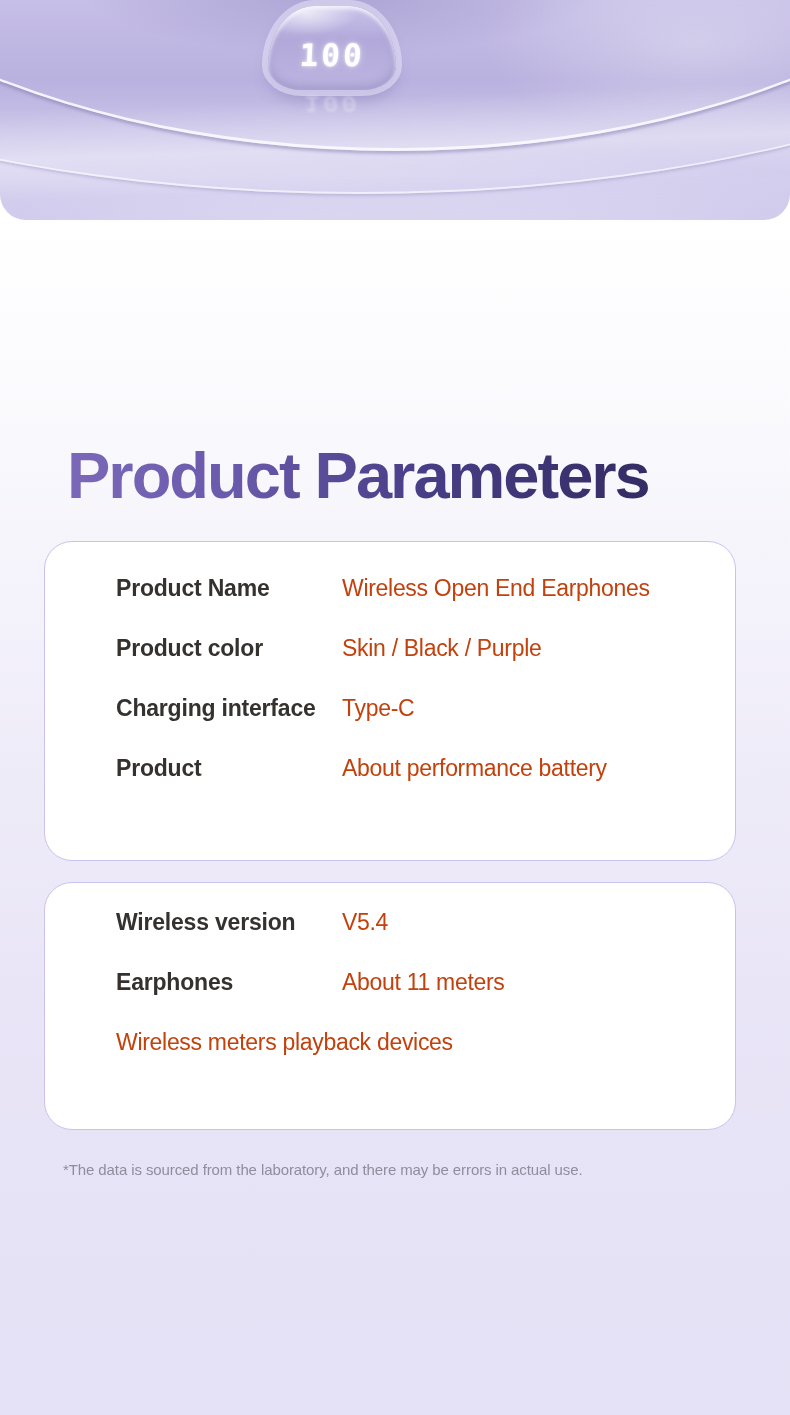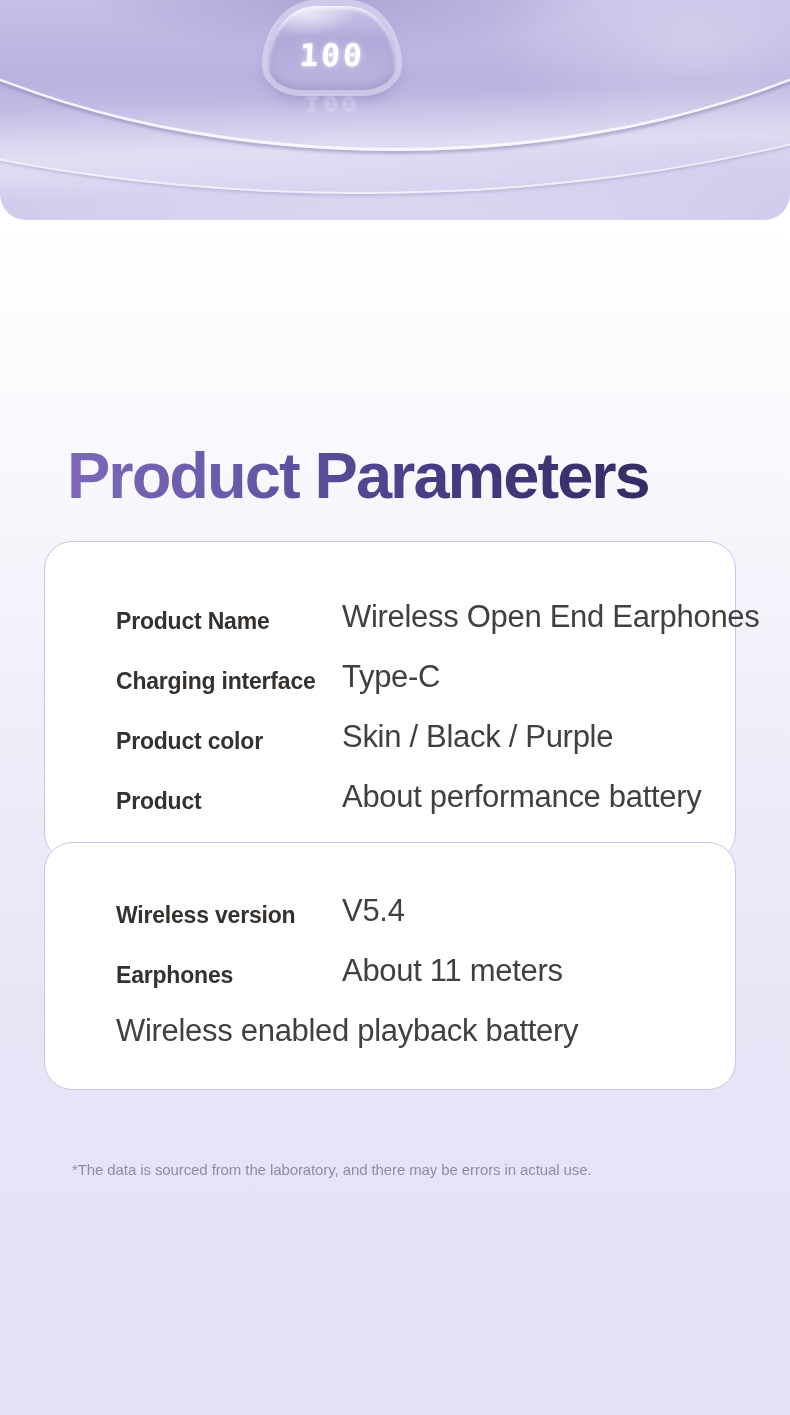--- a/index.html
+++ b/index.html
@@ -80,7 +80,7 @@
   }
   .card-1{top:541px;height:320px;padding-top:33px;}
   .card-2{top:842px;height:248px;padding-top:26px;}
-  .param-row{display:flex;align-items:flex-end;height:60px;white-space:nowrap;}
+  .param-row{display:flex;align-items:flex-start;height:60px;white-space:nowrap;}
   .param-label{
     width:226px;flex:0 0 226px;font-weight:bold;font-size:23px;
     color:#35312e;letter-spacing:-0.2px;

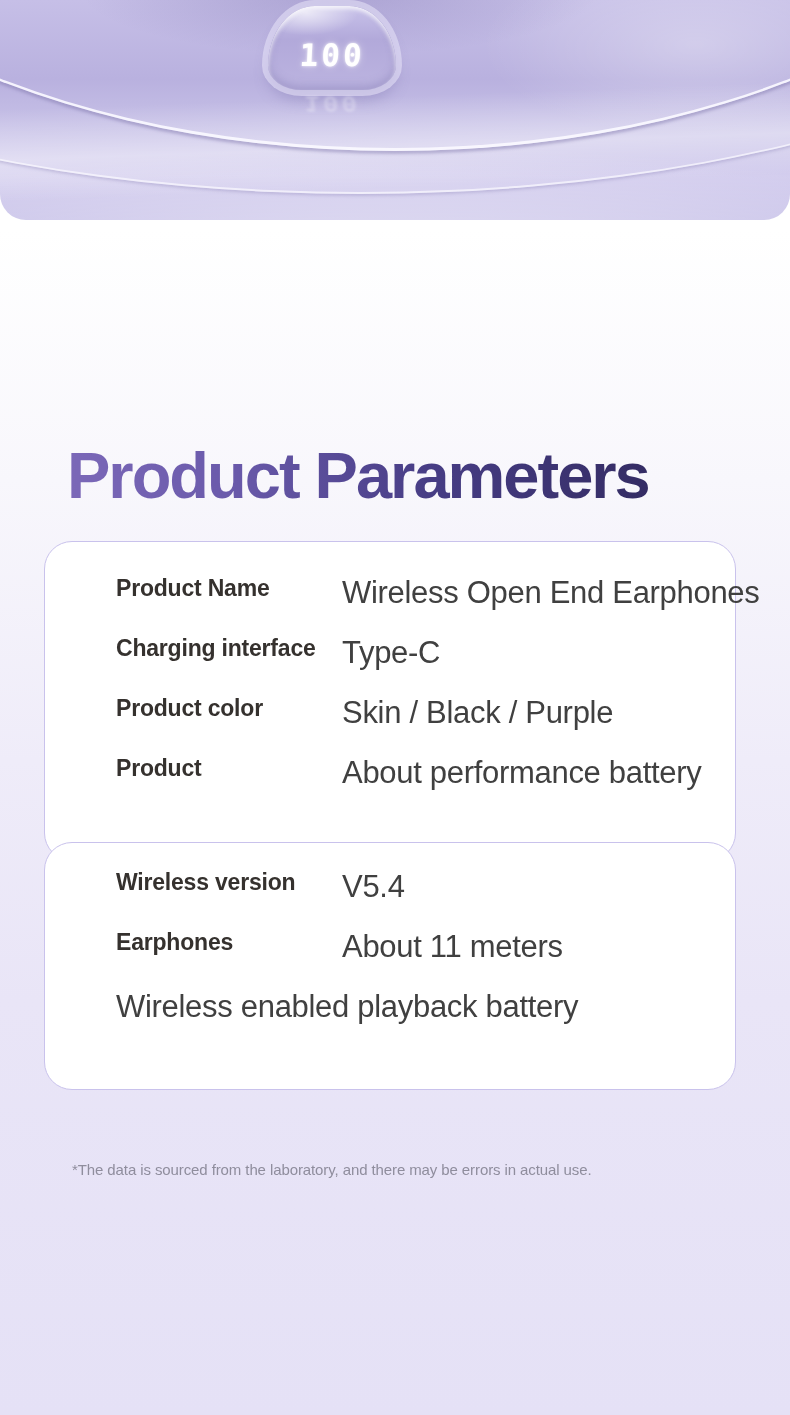--- a/index.html
+++ b/index.html
@@ -85,7 +85,7 @@
     width:226px;flex:0 0 226px;font-weight:bold;font-size:23px;
     color:#35312e;letter-spacing:-0.2px;
   }
-  .param-value{font-size:31px;color:#404040;letter-spacing:-0.3px;}
+  .param-value{font-size:23px;color:#c2410c;letter-spacing:-0.3px;}
 
   
   .disclaimer{

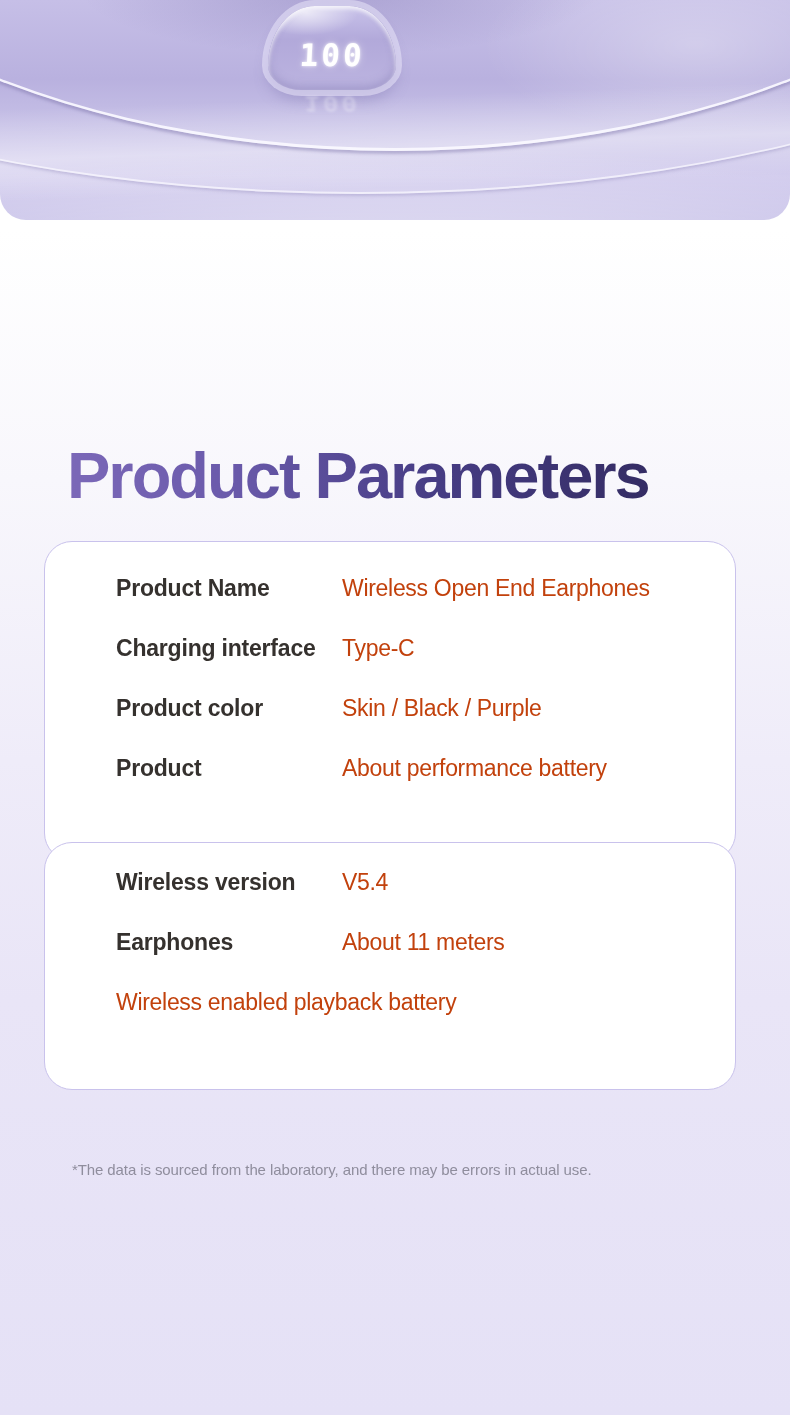--- a/index.html
+++ b/index.html
@@ -116,12 +116,12 @@
       <span class="param-value">Wireless Open End Earphones</span>
     </div>
     <div class="param-row">
+      <span class="param-label">Product color</span>
+      <span class="param-value">Skin / Black / Purple</span>
+    </div>
+    <div class="param-row">
       <span class="param-label">Charging interface</span>
       <span class="param-value">Type-C</span>
-    </div>
-    <div class="param-row">
-      <span class="param-label">Product color</span>
-      <span class="param-value">Skin / Black / Purple</span>
     </div>
     <div class="param-row">
       <span class="param-label">Product</span>

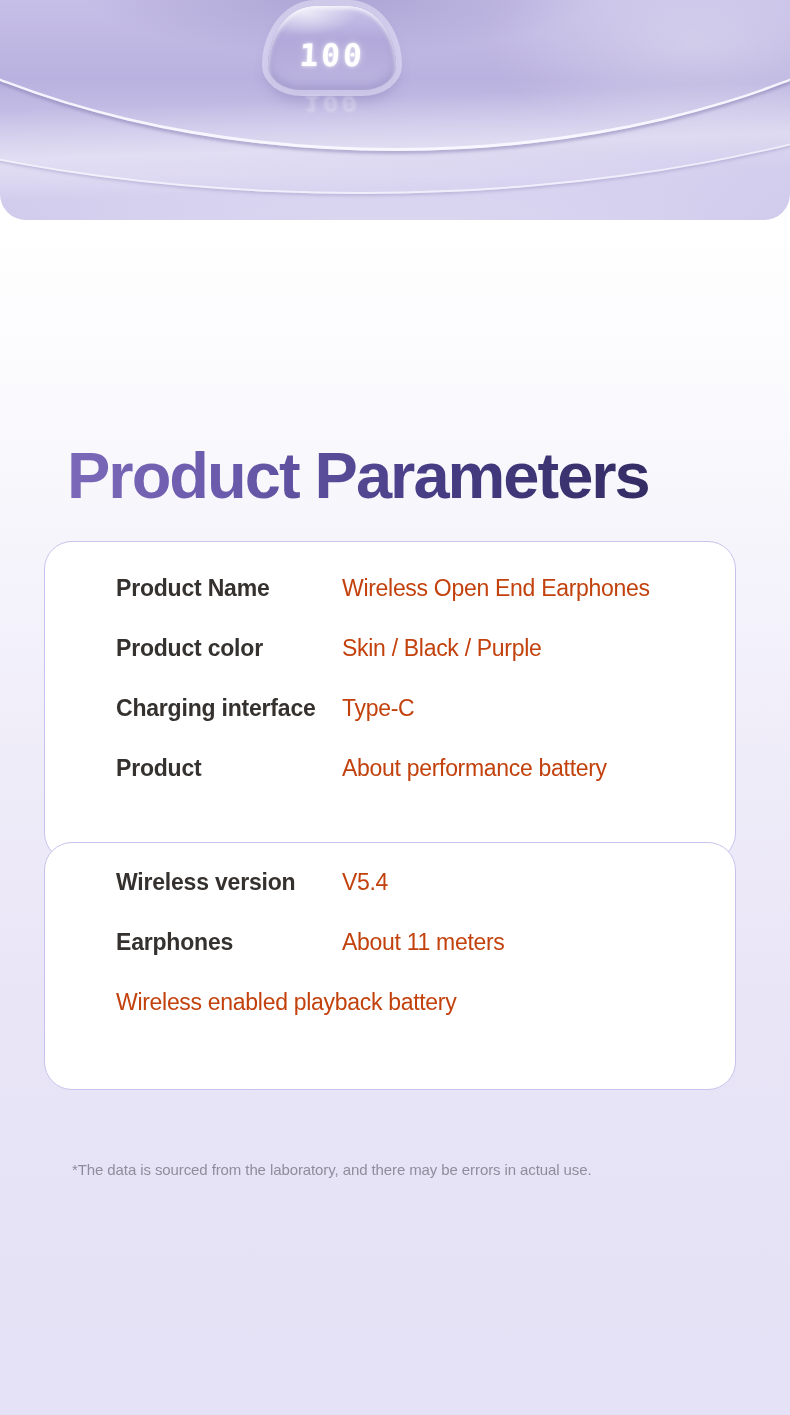--- a/index.html
+++ b/index.html
@@ -79,7 +79,7 @@
     padding-left:71px;padding-right:24px;
   }
   .card-1{top:541px;height:320px;padding-top:33px;}
-  .card-2{top:842px;height:248px;padding-top:26px;}
+  .card-2{top:882px;height:248px;padding-top:26px;}
   .param-row{display:flex;align-items:flex-start;height:60px;white-space:nowrap;}
   .param-label{
     width:226px;flex:0 0 226px;font-weight:bold;font-size:23px;

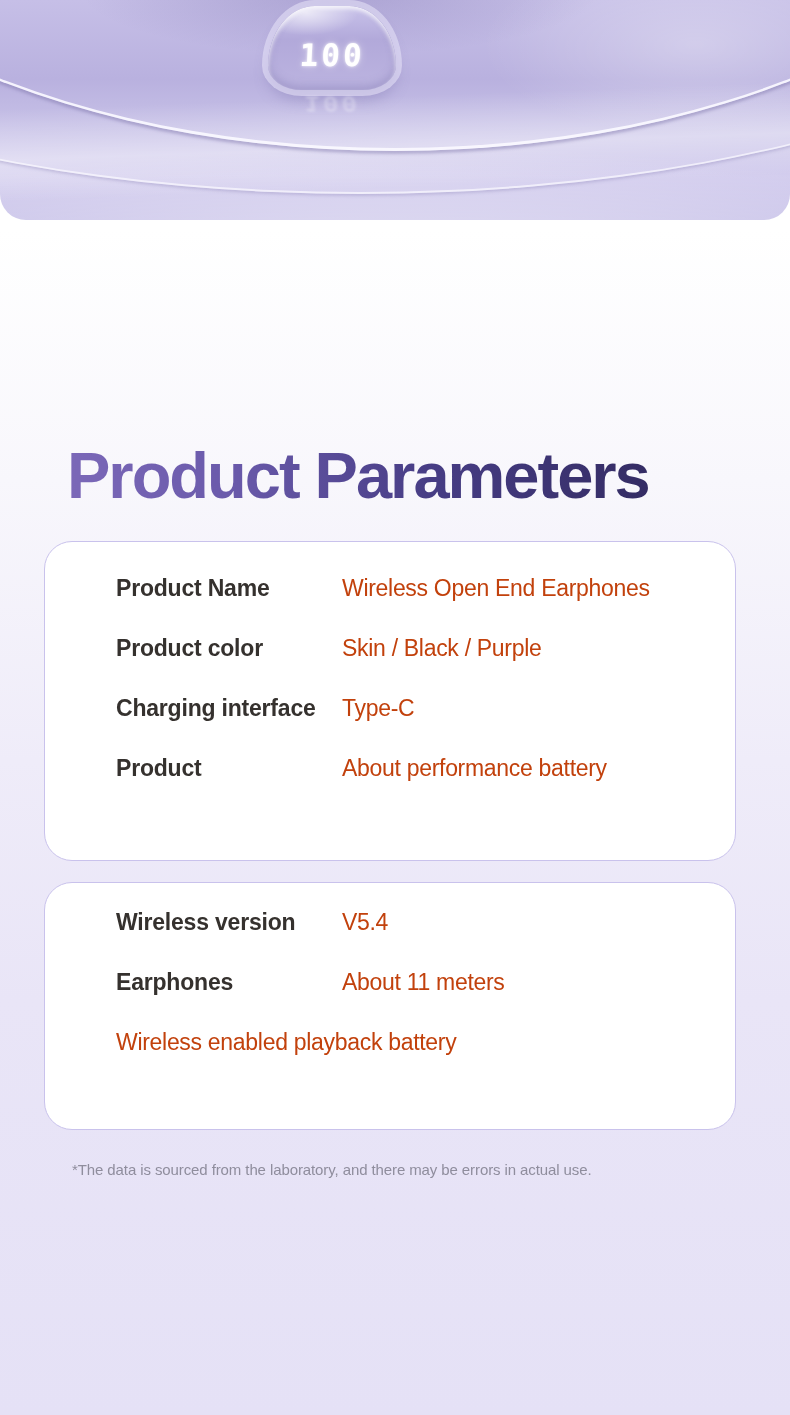--- a/index.html
+++ b/index.html
@@ -139,7 +139,7 @@
       <span class="param-value">About 11 meters</span>
     </div>
     <div class="param-row">
-      <span class="param-value">Wireless enabled playback battery</span>
+      <span class="param-value">Wireless meters playback devices</span>
     </div>
   </div>
 

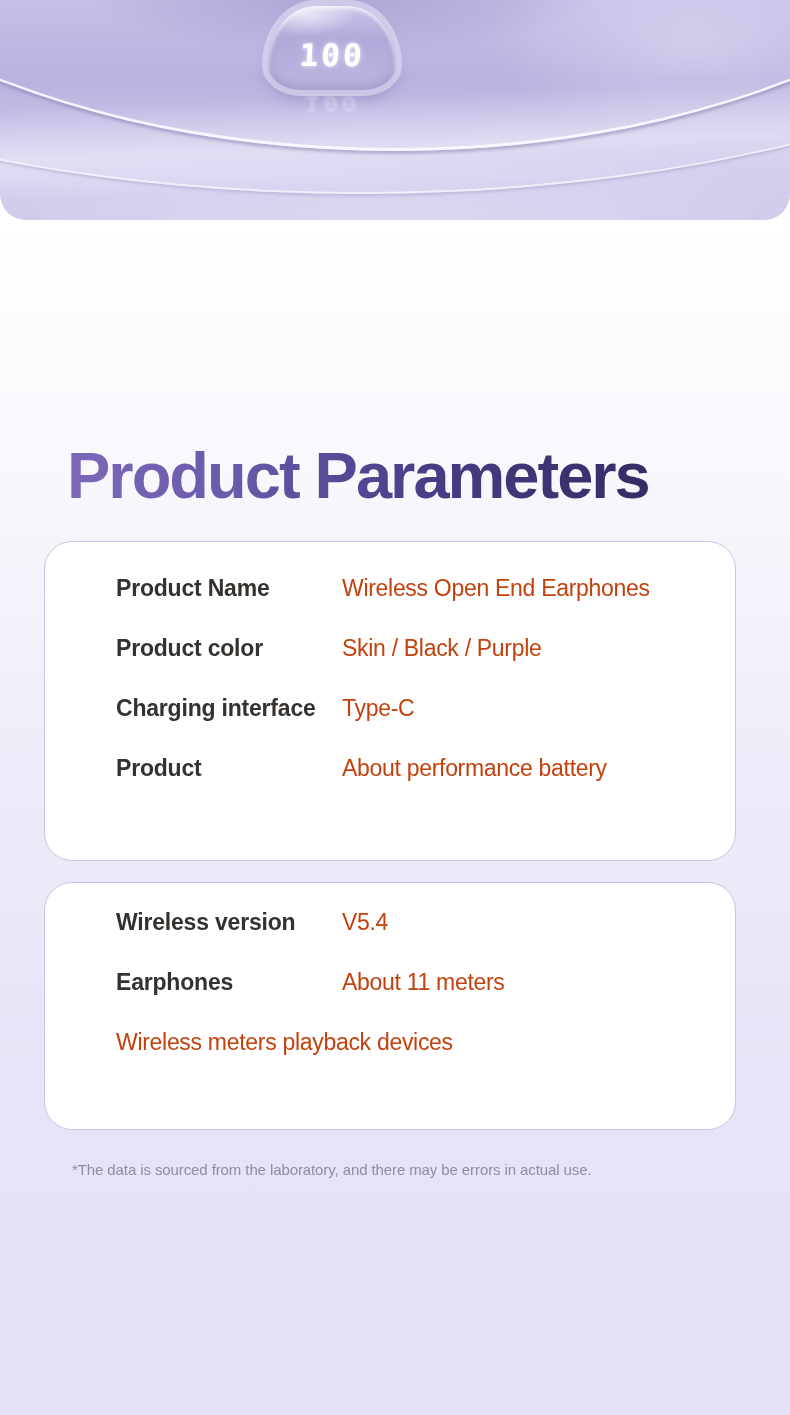--- a/index.html
+++ b/index.html
@@ -89,7 +89,7 @@
 
   
   .disclaimer{
-    position:absolute;left:72px;top:1158px;width:620px;
+    position:absolute;left:63px;top:1158px;width:620px;
     font-size:15px;line-height:24px;color:#8f8d9d;letter-spacing:-0.1px;
   }
 </style>

